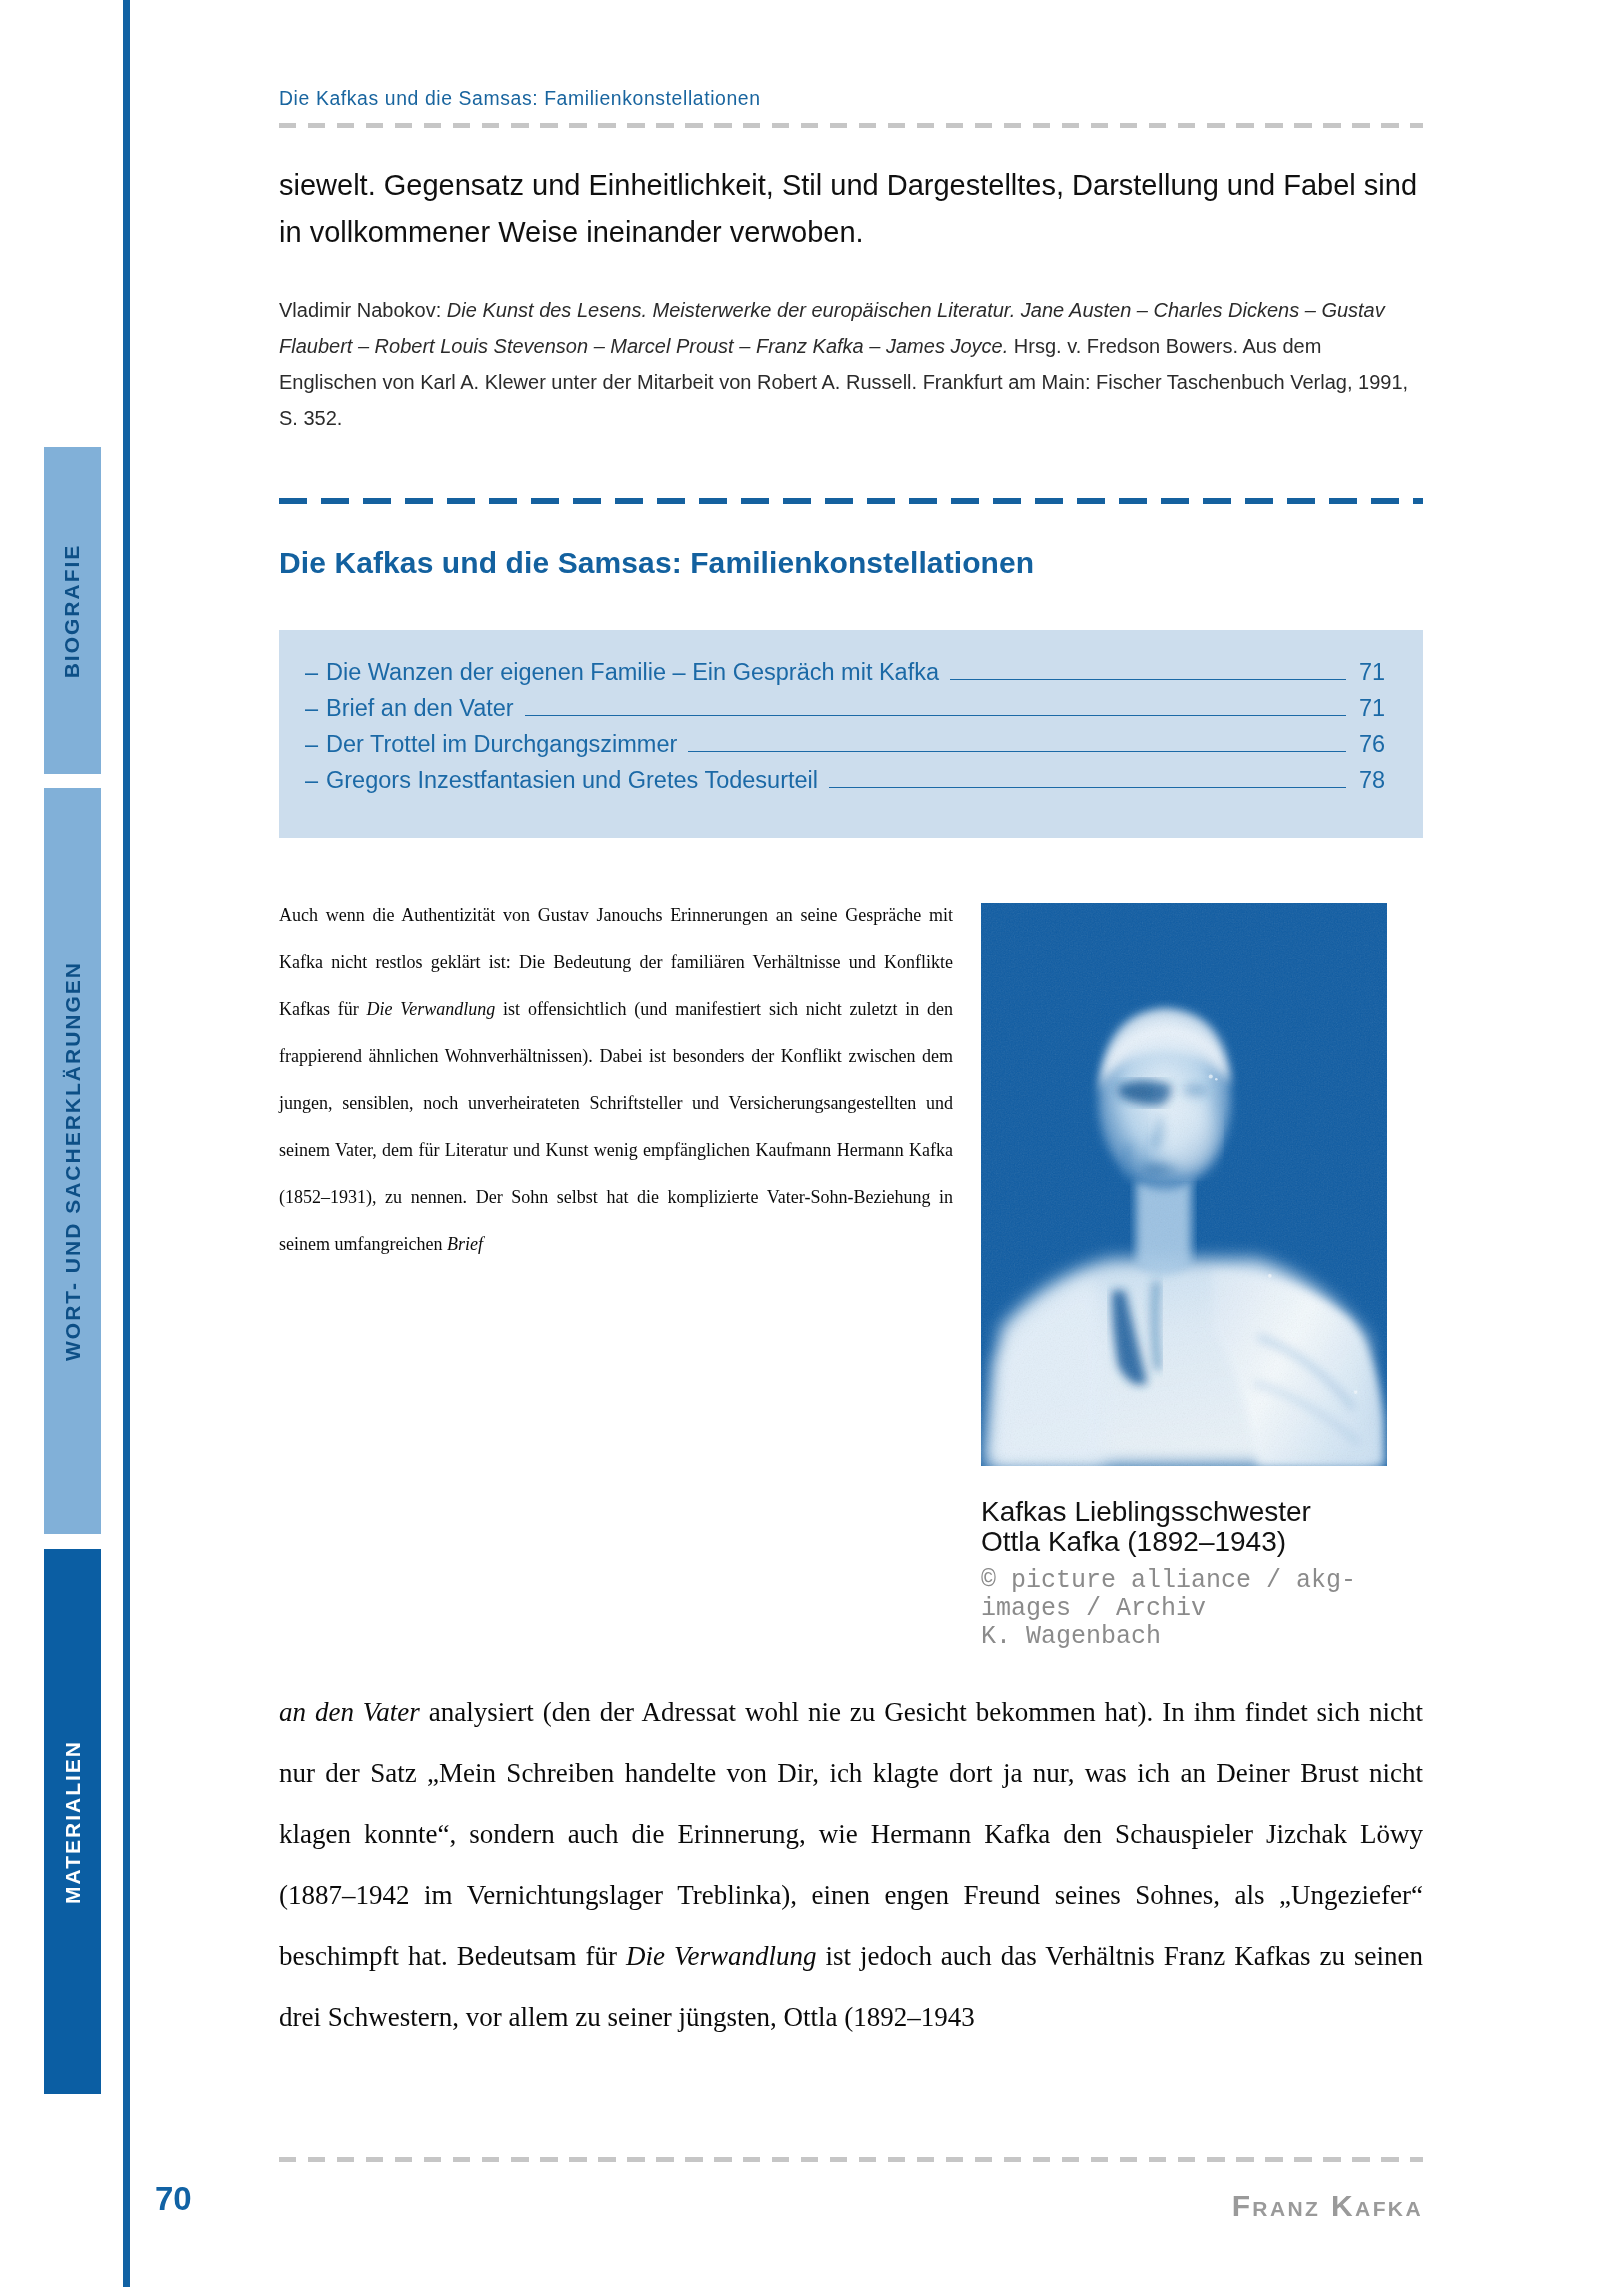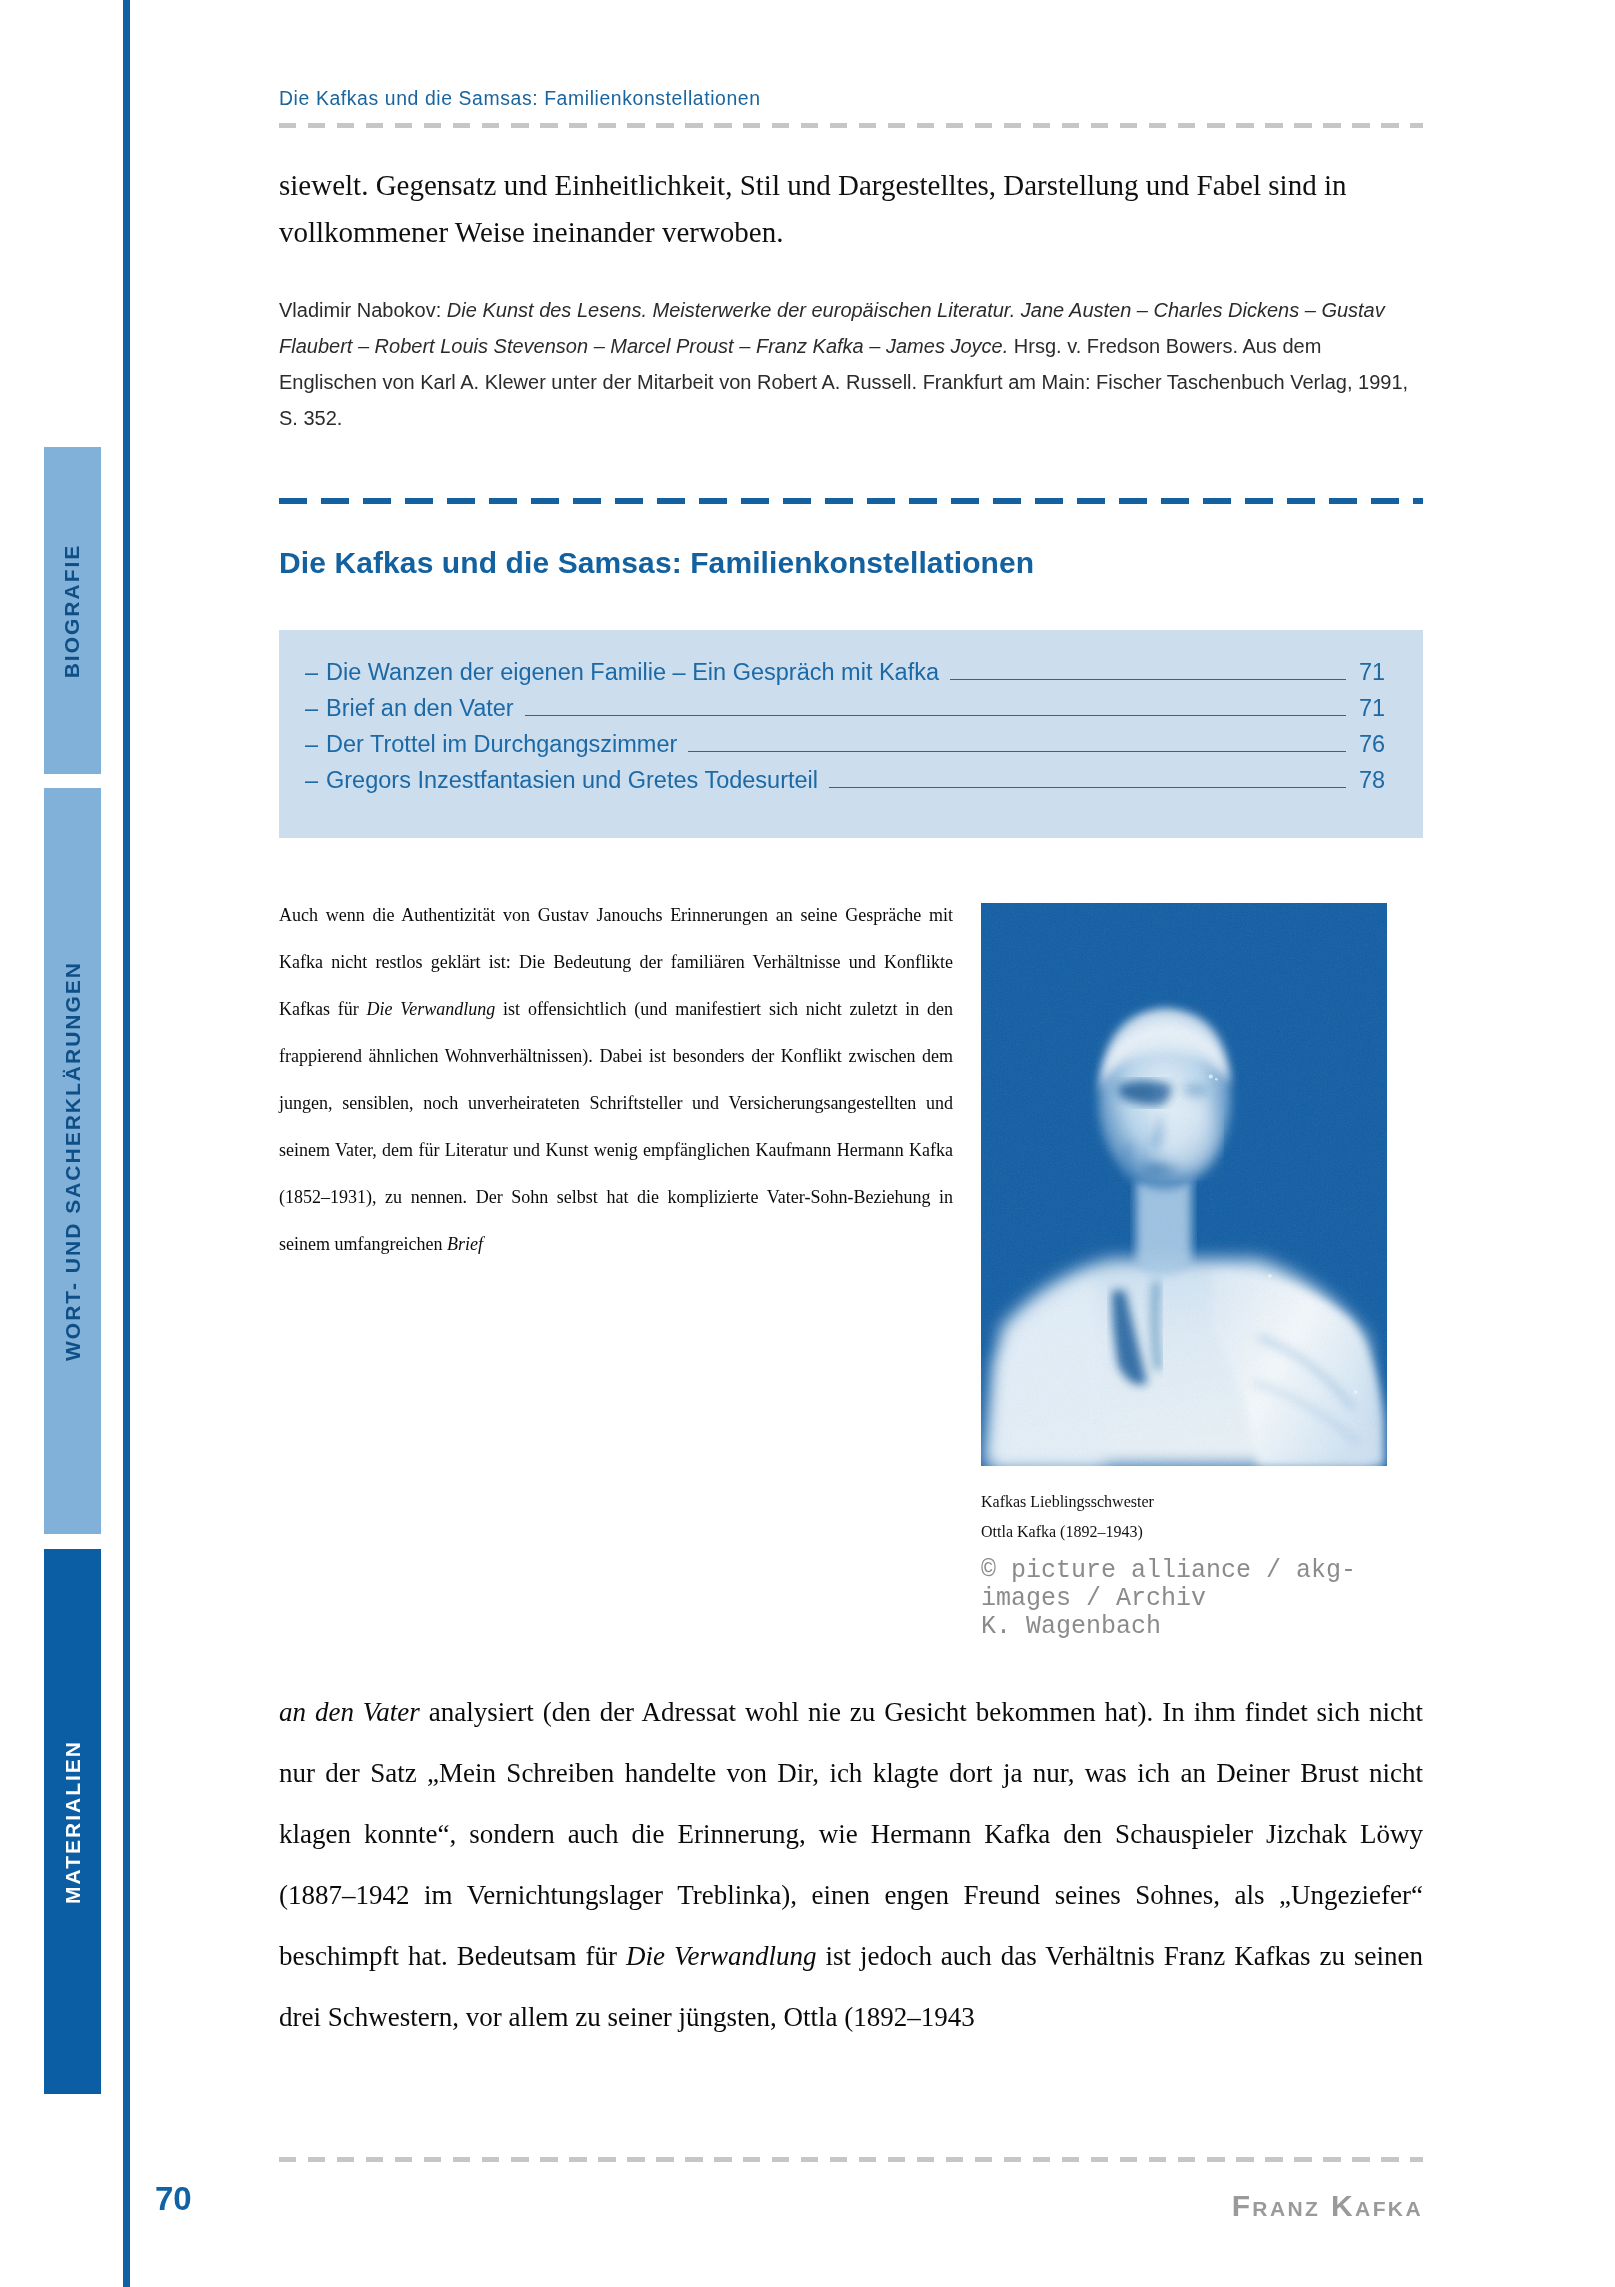--- a/index.html
+++ b/index.html
@@ -57,7 +57,7 @@
   .cont {
     position:absolute; left:279px; top:162px; width:1154px;
     font-size:29px; line-height:47px; color:#101010;
-    font-family:Liberation Serif, serif;
+    font-family:Liberation Sans, sans-serif;
   }
 
   

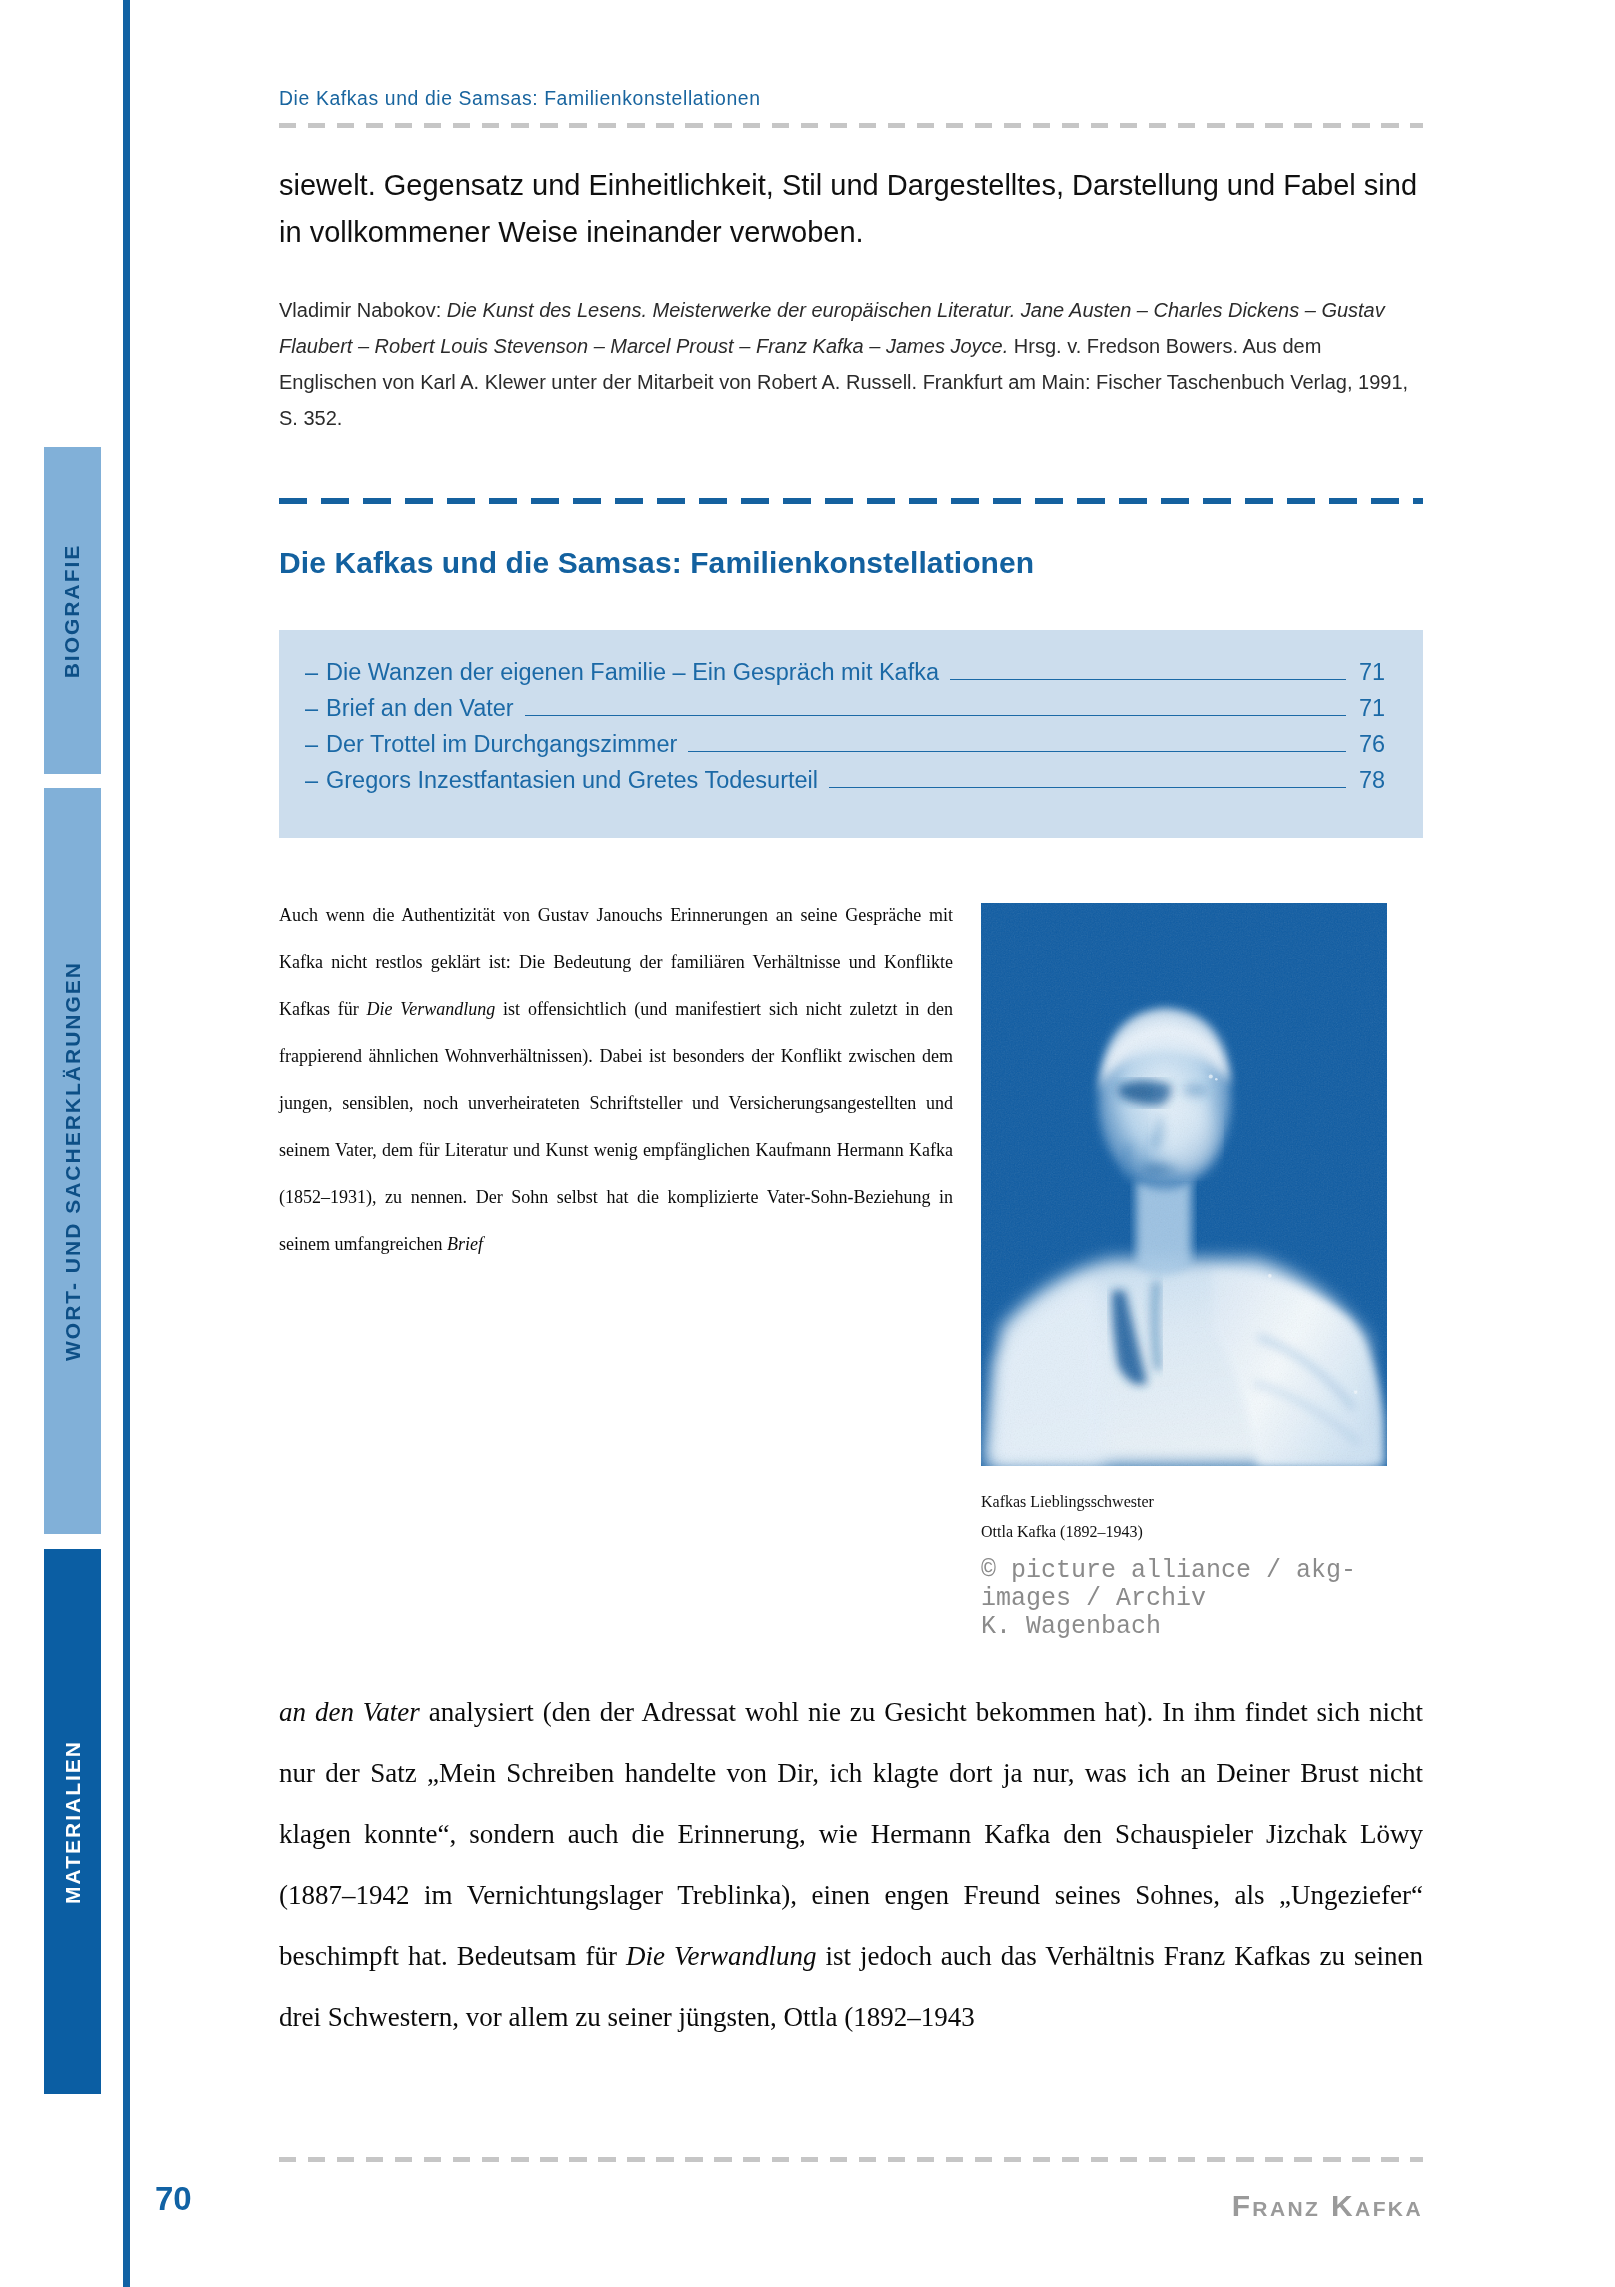--- a/index.html
+++ b/index.html
@@ -117,9 +117,9 @@
     position:relative; overflow:hidden;
   }
   .cap {
-    margin-top:21px;
-    font-size:16px; line-height:29.5px; color:#121212;
-    font-family:Liberation Serif, serif;
+    margin-top:31px;
+    font-size:28px; line-height:29.5px; color:#121212;
+    font-family:Liberation Sans, sans-serif;
   }
   .credit {
     margin-top:11px;

